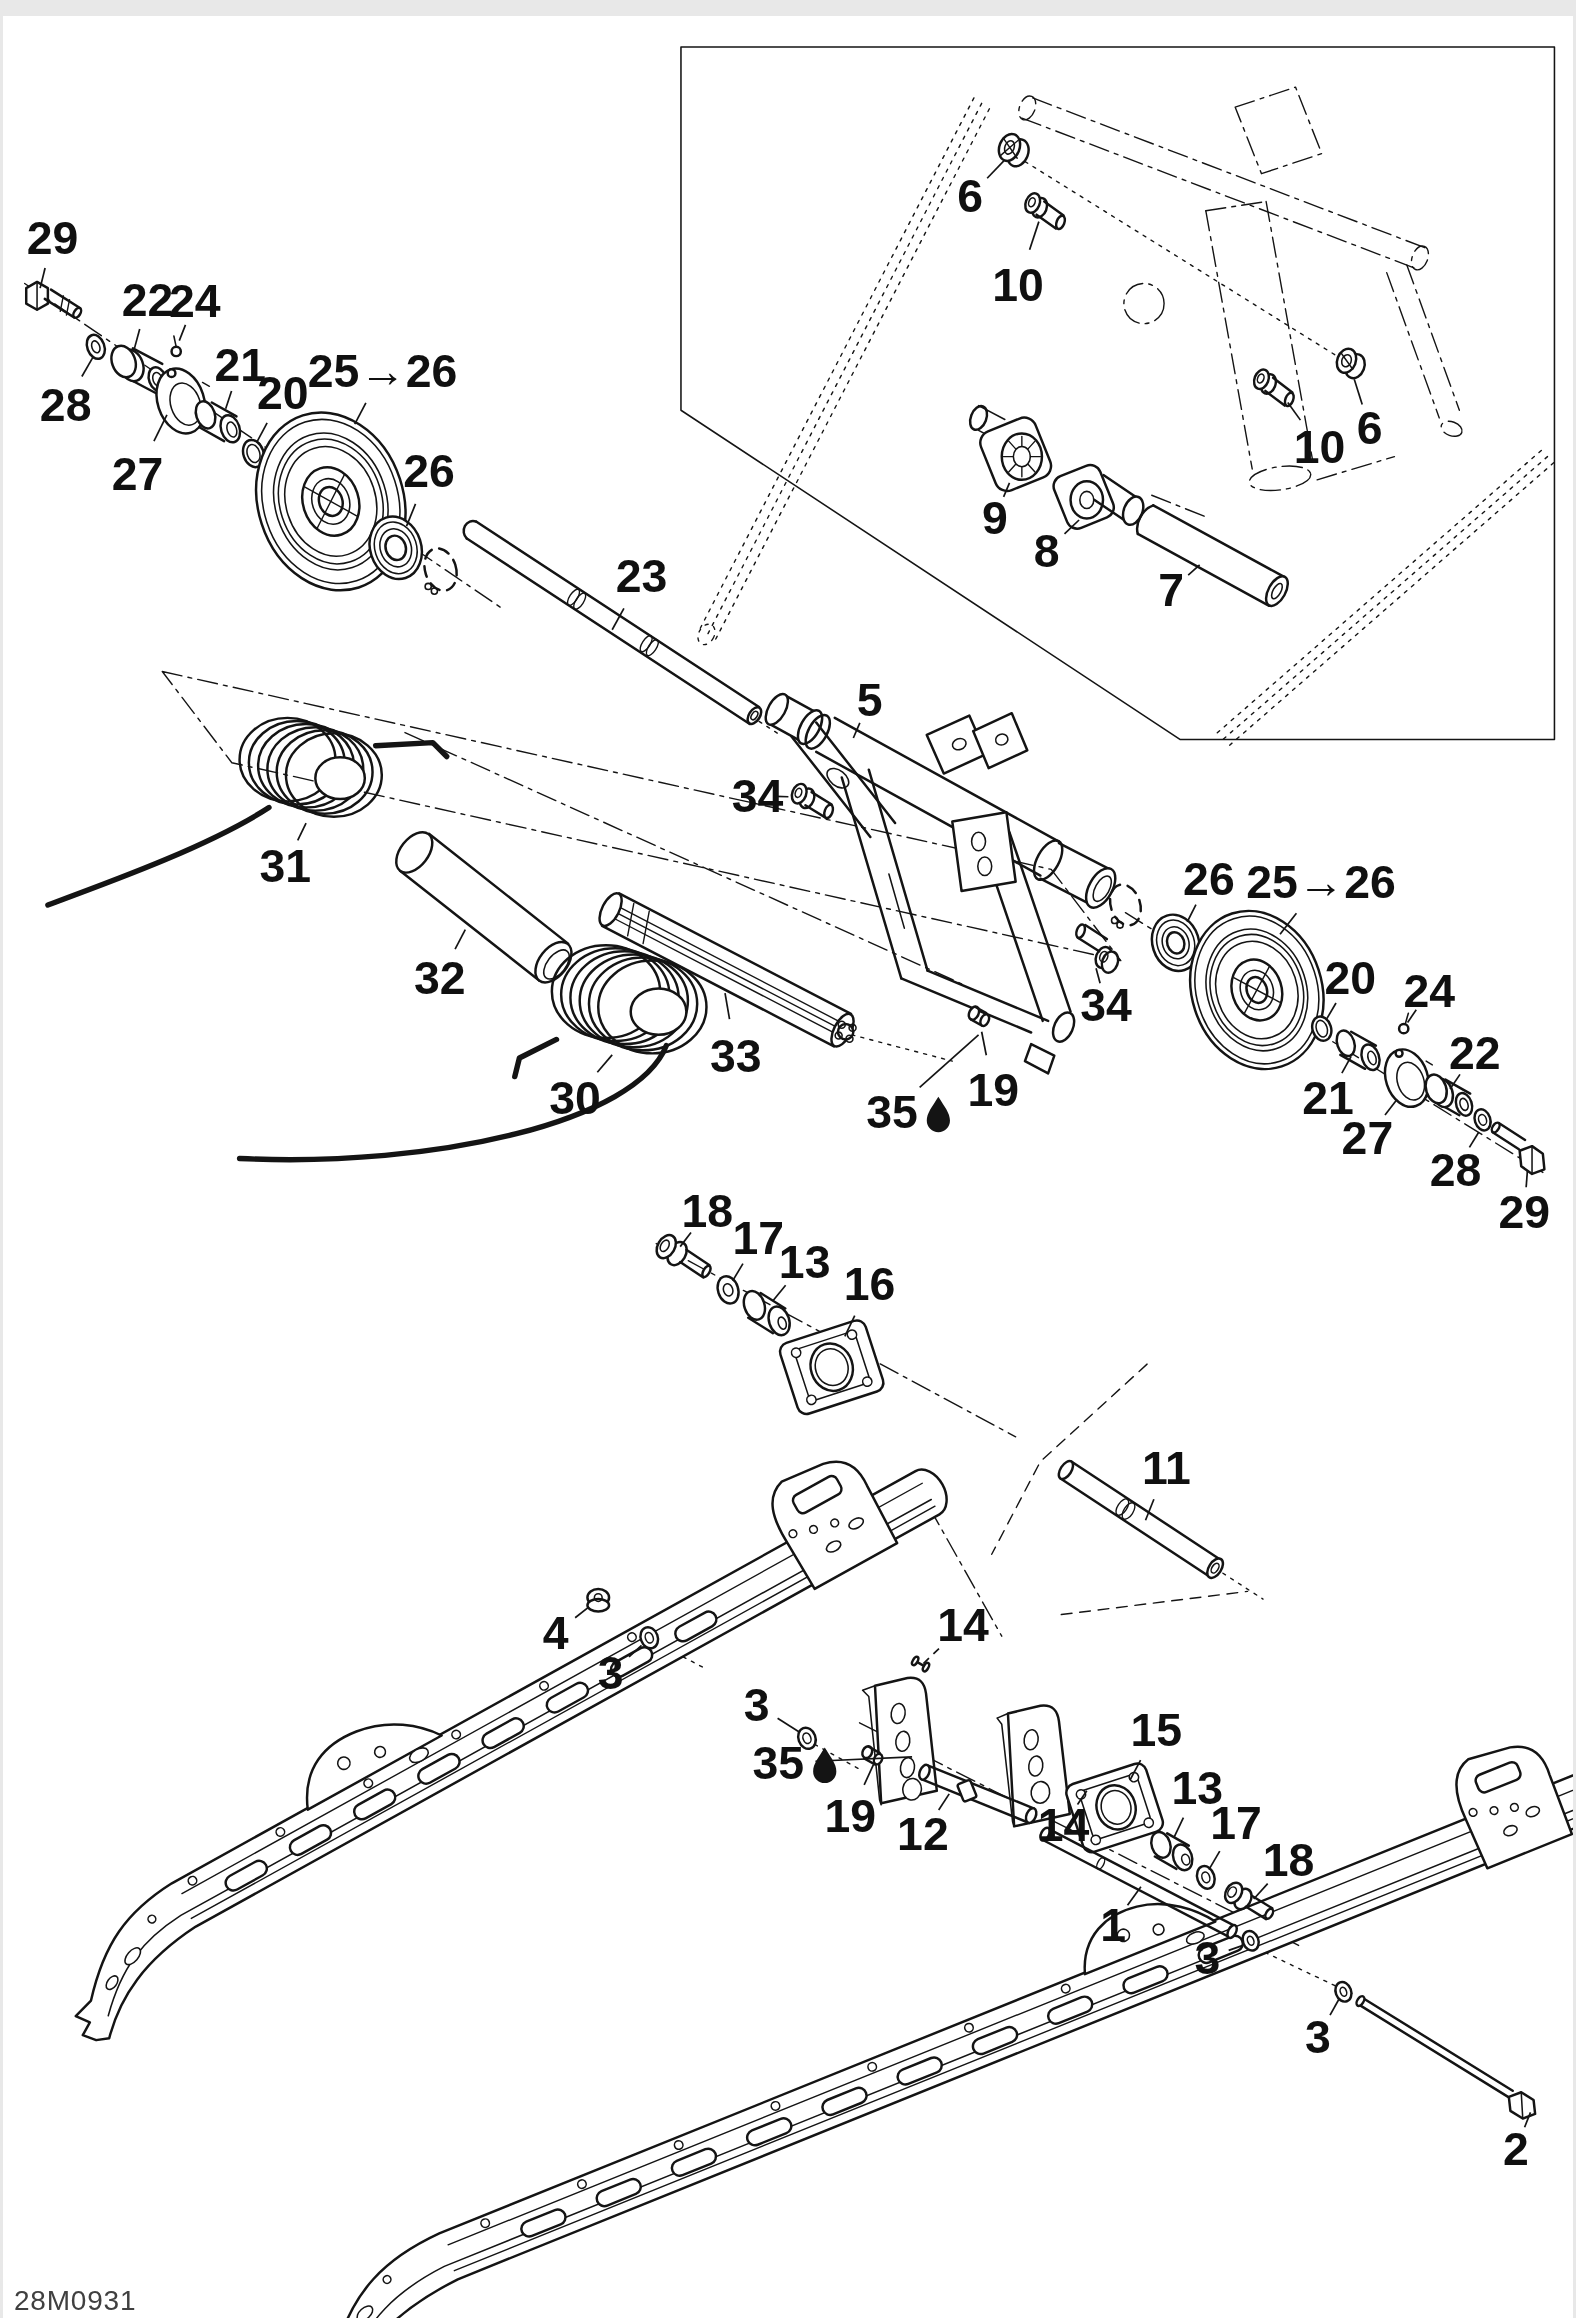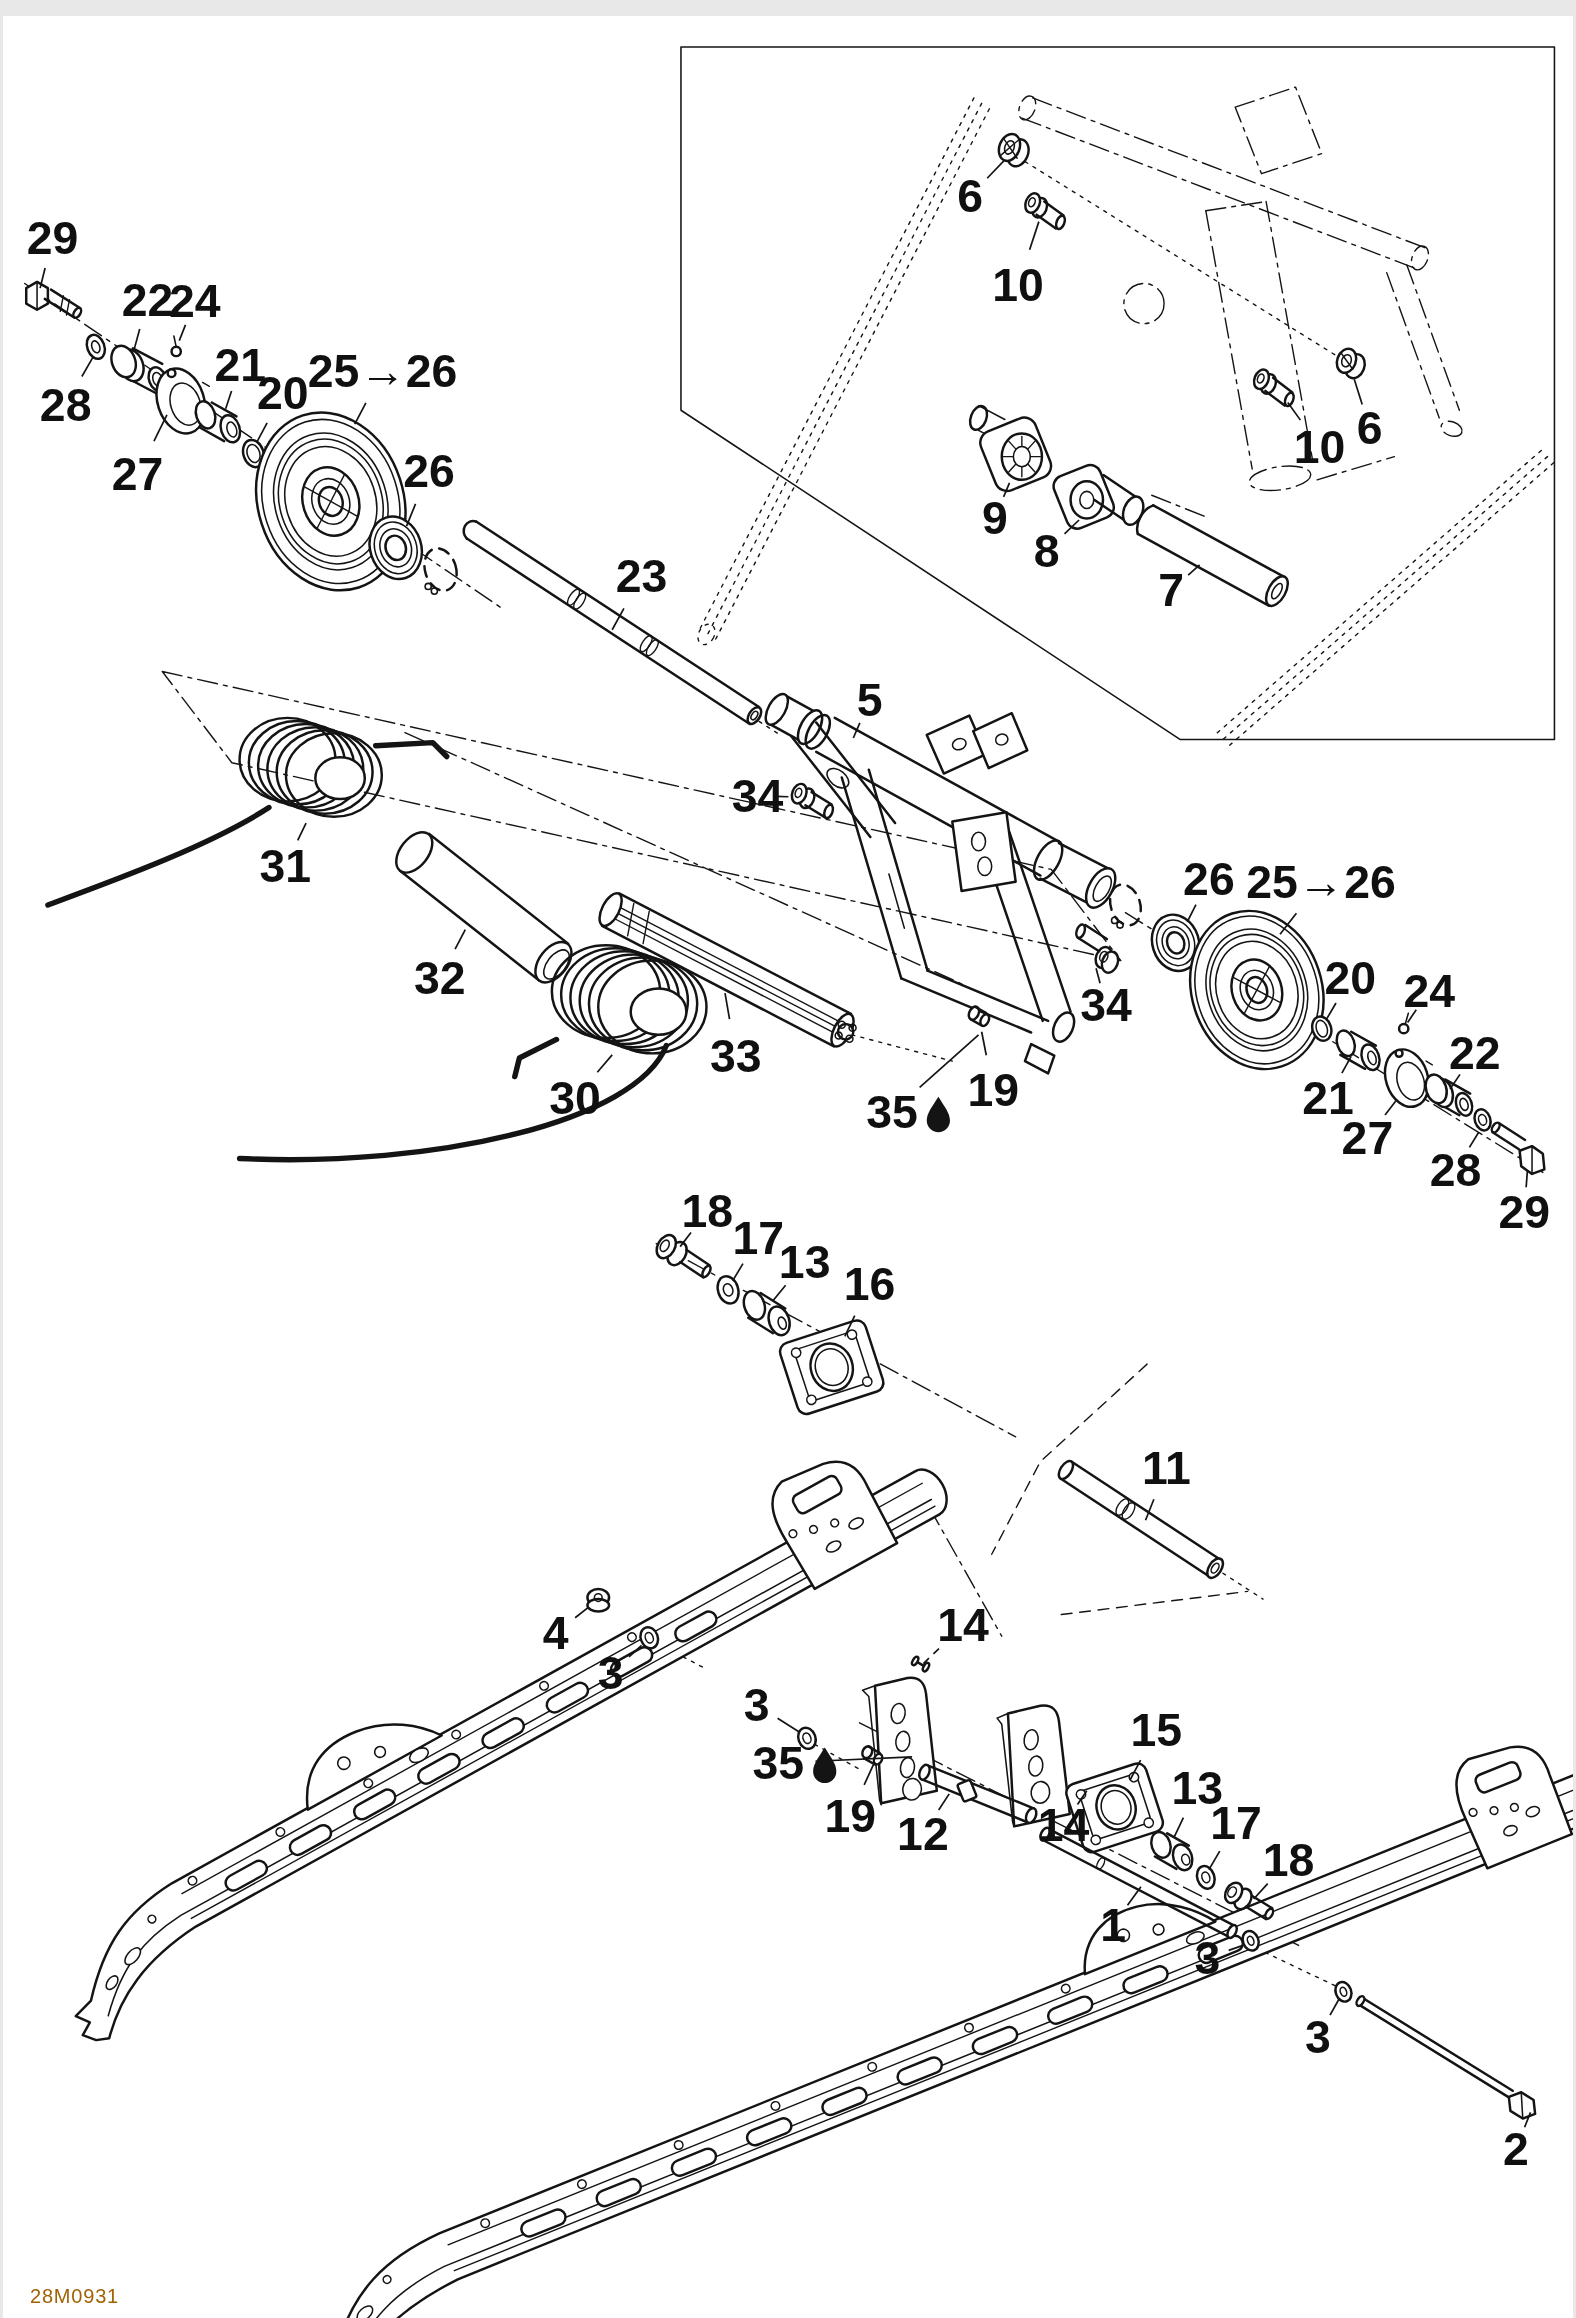--- a/index.html
+++ b/index.html
@@ -17,7 +17,7 @@
   .thin{stroke-width:1.8;}
   .ldr{fill:none;stroke:#141414;stroke-width:2.2;}
   .callout-text{font-family:"Liberation Sans",sans-serif;font-weight:bold;font-size:60px;fill:#101010;}
-  .code{position:absolute;left:27px;top:2269px;font-size:20px;color:#a16207;letter-spacing:0.8px;}
+  .code{position:absolute;left:11px;top:2269px;font-size:28px;color:#404040;letter-spacing:0.8px;}
 </style>
 </head>
 <body>

